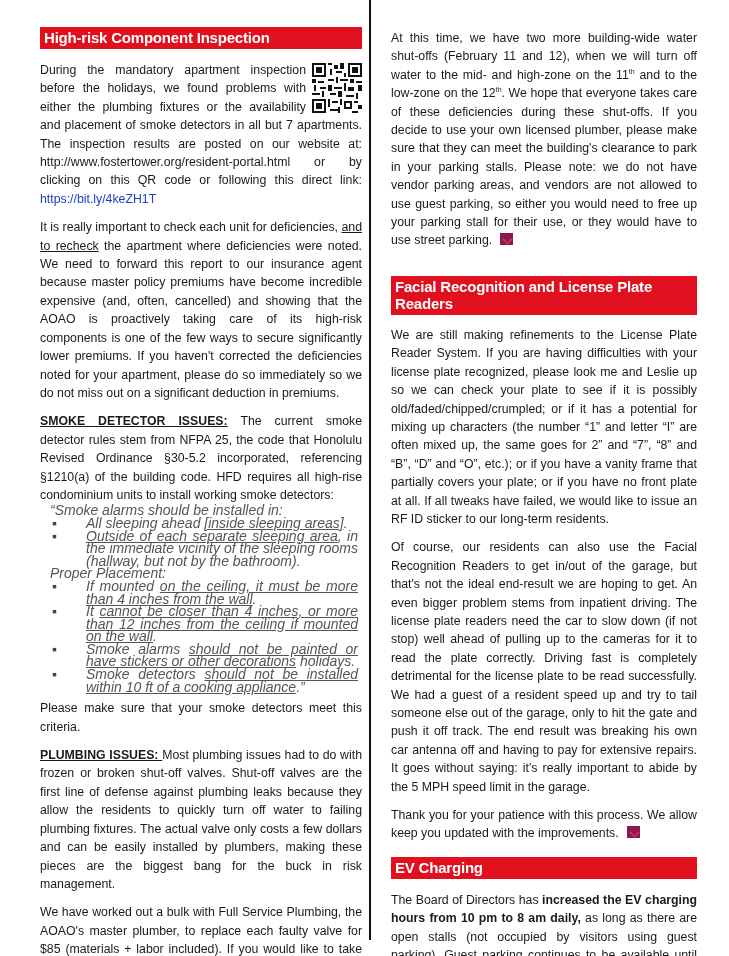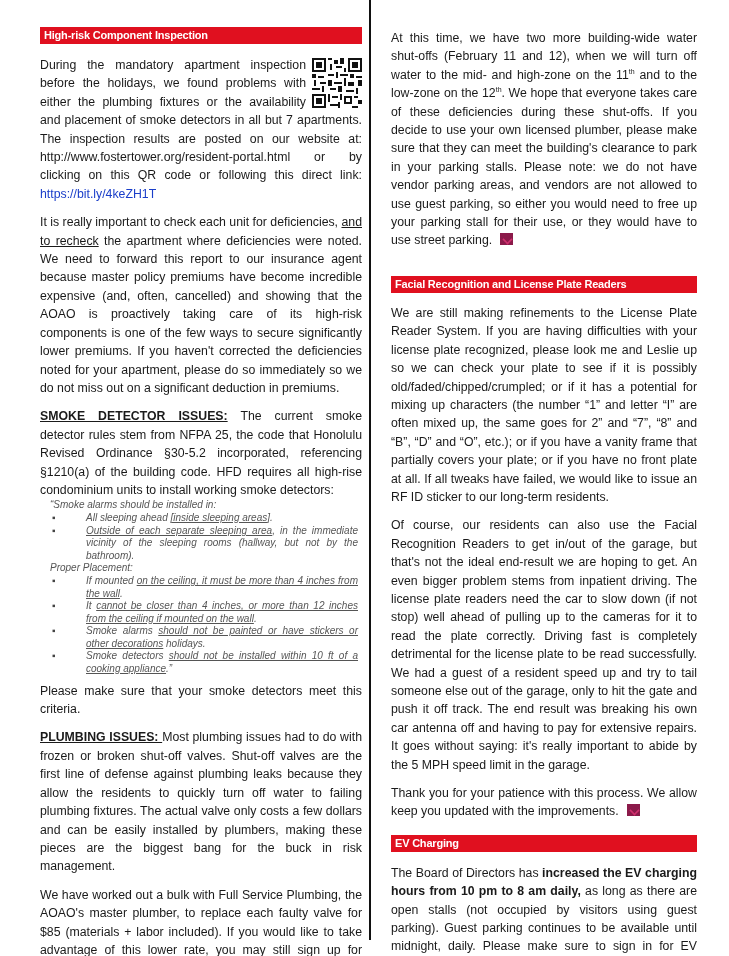--- a/index.html
+++ b/index.html
@@ -9,7 +9,7 @@
   .col-left { left: 40px; width: 322px; }
   .col-right { left: 391px; width: 306px; }
   .divider { position: absolute; left: 369px; top: 0; width: 2px; height: 940px; background: #111; }
-  .hdr { background: #e0101f; color: #fff; font-weight: bold; font-size: 11px;
+  .hdr { background: #e0101f; color: #fff; font-weight: bold; font-size: 15px;
          padding: 2px 4px 3px 4px; letter-spacing: -0.2px; }
   p { margin: 0; font-size: 12.3px; line-height: 18.4px; text-align: justify; }
   .gap { height: 10px; }

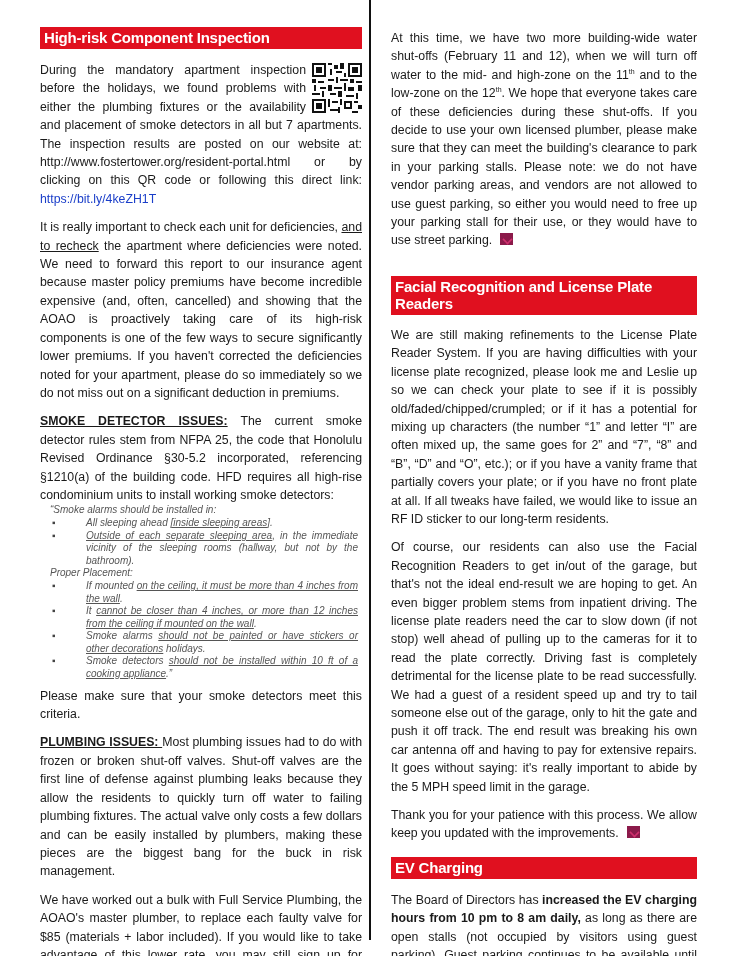--- a/index.html
+++ b/index.html
@@ -17,7 +17,7 @@
   .u { text-decoration: underline; }
   .b { font-weight: bold; }
   .qr { float: right; width: 50px; height: 50px; margin: 2px 0 2px 6px; }
-  .quote { font-style: italic; font-size: 10px; line-height: 12.6px; color: #555; margin: 0; padding: 0; }
+  .quote { font-style: italic; font-size: 14px; line-height: 12.6px; color: #555; margin: 0; padding: 0; }
   .quote .lbl { margin-left: 10px; }
   .quote ul { list-style: none; margin: 0; padding: 0; }
   .quote li { position: relative; padding-left: 46px; padding-right: 4px; text-align: justify; }

